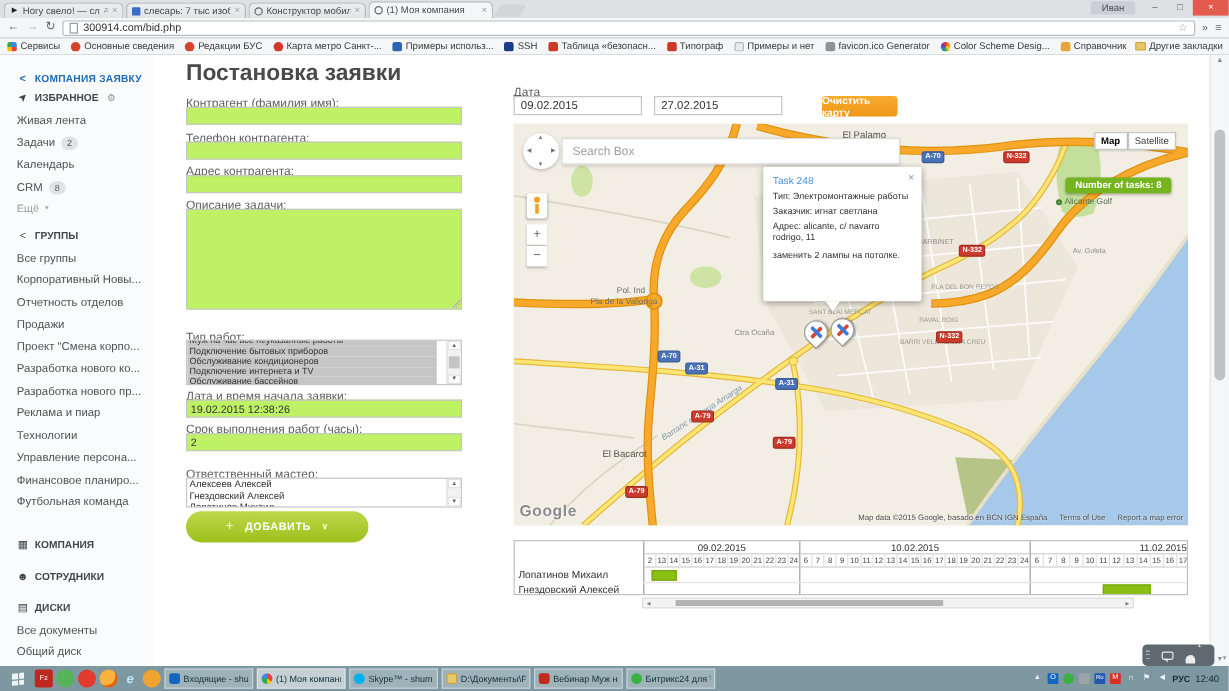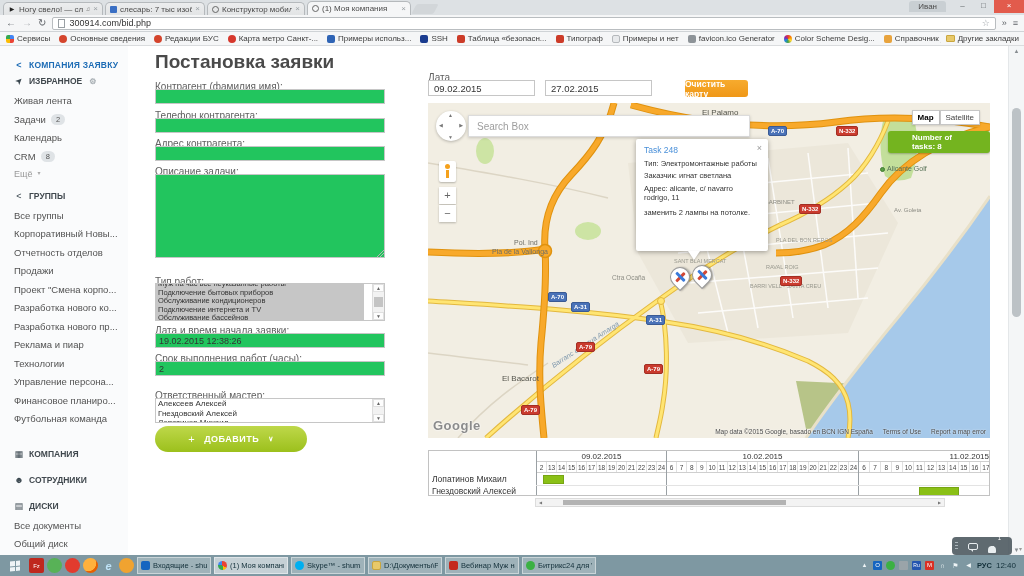--- a/index.html
+++ b/index.html
@@ -123,8 +123,8 @@
   .mtype{position:absolute;top:7px;right:10px;display:flex;font-size:8px;z-index:4}
   .mtype div{background:#fff;border:1px solid #c6c6c6;padding:2px 5px;color:#444;box-shadow:0 1px 2px rgba(0,0,0,.15)}
   .mtype .active{font-weight:bold;color:#000}
-  .tasks-badge{position:absolute;left:460px;top:28px;background:#74b41f;border-radius:3px;color:#fff;font-size:8px;
-    font-weight:bold;padding:2px 24px;box-shadow:0 1px 2px rgba(0,0,0,.25);z-index:4}
+  .tasks-badge{position:absolute;left:460px;top:45px;background:#74b41f;border-radius:3px;color:#fff;font-size:8px;
+    font-weight:bold;padding:2px 8px;box-shadow:0 1px 2px rgba(0,0,0,.25);z-index:4}
   .iw{position:absolute;left:208px;top:36px;width:132px;height:112px;background:#fff;border-radius:2px;
     box-shadow:0 1px 5px rgba(0,0,0,.35);padding:6px 8px;font-size:7.5px;color:#333;z-index:5}
   .iw-title{color:#4a90d9;font-size:8.5px;margin-bottom:4px}

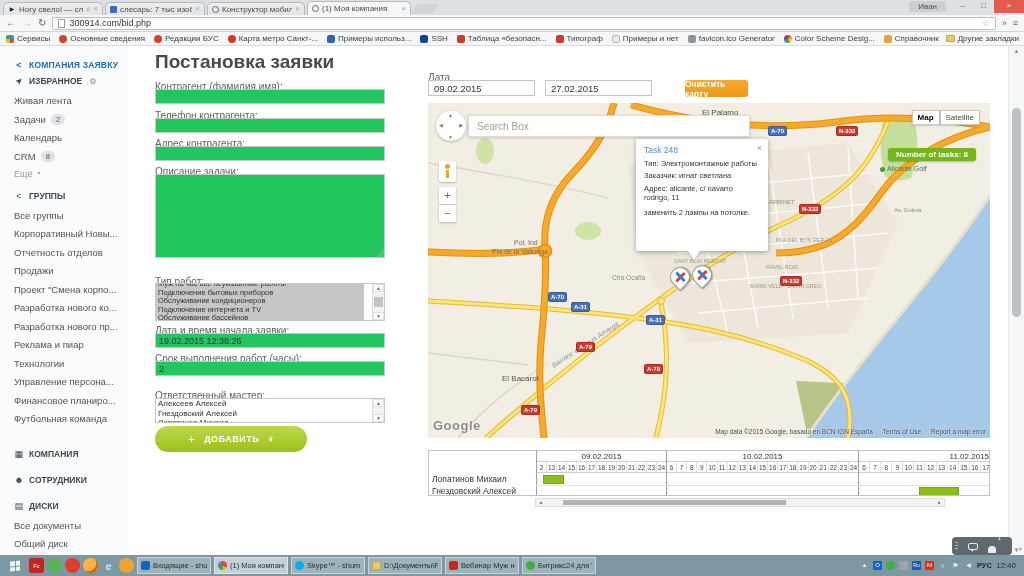--- a/index.html
+++ b/index.html
@@ -78,7 +78,7 @@
   .main{position:absolute;left:128px;top:0;right:0;bottom:0;background:#fff}
   .page-title{position:absolute;left:27px;top:5px;font-size:19px;color:#4a4a4a;font-weight:bold}
   .f-label{position:absolute;left:27px;font-size:10px;color:#606060;white-space:nowrap}
-  .f-input{position:absolute;left:27px;width:230px;height:15px;border:1px solid #c6c6c6;background:#22c55e;font-size:9px;color:#333;padding:0 3px;font-family:"Liberation Sans",sans-serif}
+  .f-input{position:absolute;left:27px;width:230px;height:15px;border:1px solid #c6c6c6;background:#bef264;font-size:9px;color:#333;padding:0 3px;font-family:"Liberation Sans",sans-serif}
   textarea.f-input{height:84px;resize:none}
   .resize-corner{position:absolute;left:249px;top:204px;width:7px;height:7px;
     background:linear-gradient(135deg,transparent 0 45%,#b5b5b5 45% 52%,transparent 52% 65%,#b5b5b5 65% 72%,transparent 72%)}

